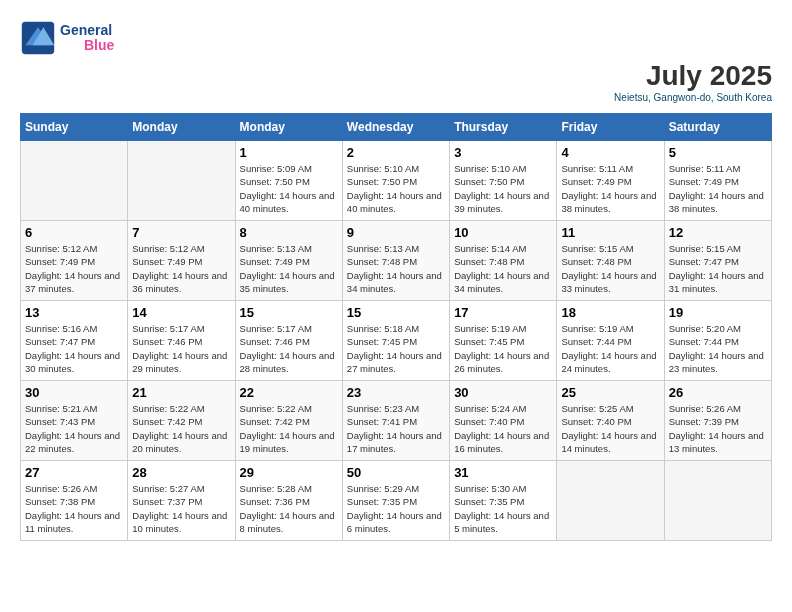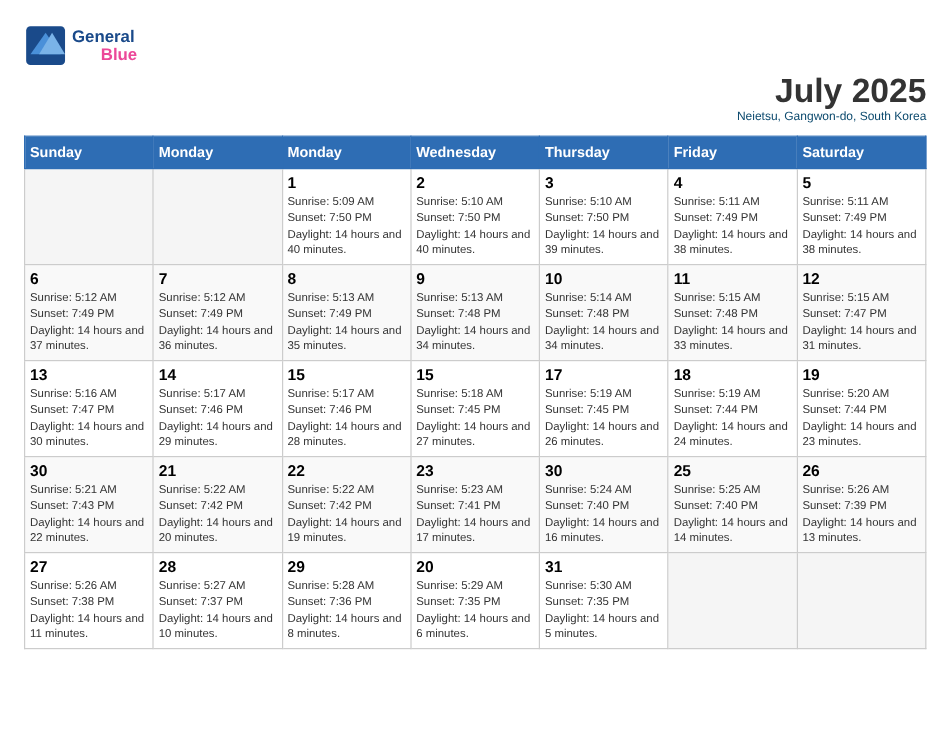--- a/index.html
+++ b/index.html
@@ -246,7 +246,7 @@
 <div class="day-info">Sunrise: 5:28 AM<br>Sunset: 7:36 PM<br>Daylight: 14 hours and 8 minutes.</div>
         </td>
         <td>
-          <span class="day-num">20</span>
+          <span class="day-num">50</span>
 <div class="day-info">Sunrise: 5:29 AM<br>Sunset: 7:35 PM<br>Daylight: 14 hours and 6 minutes.</div>
         </td>
         <td>

